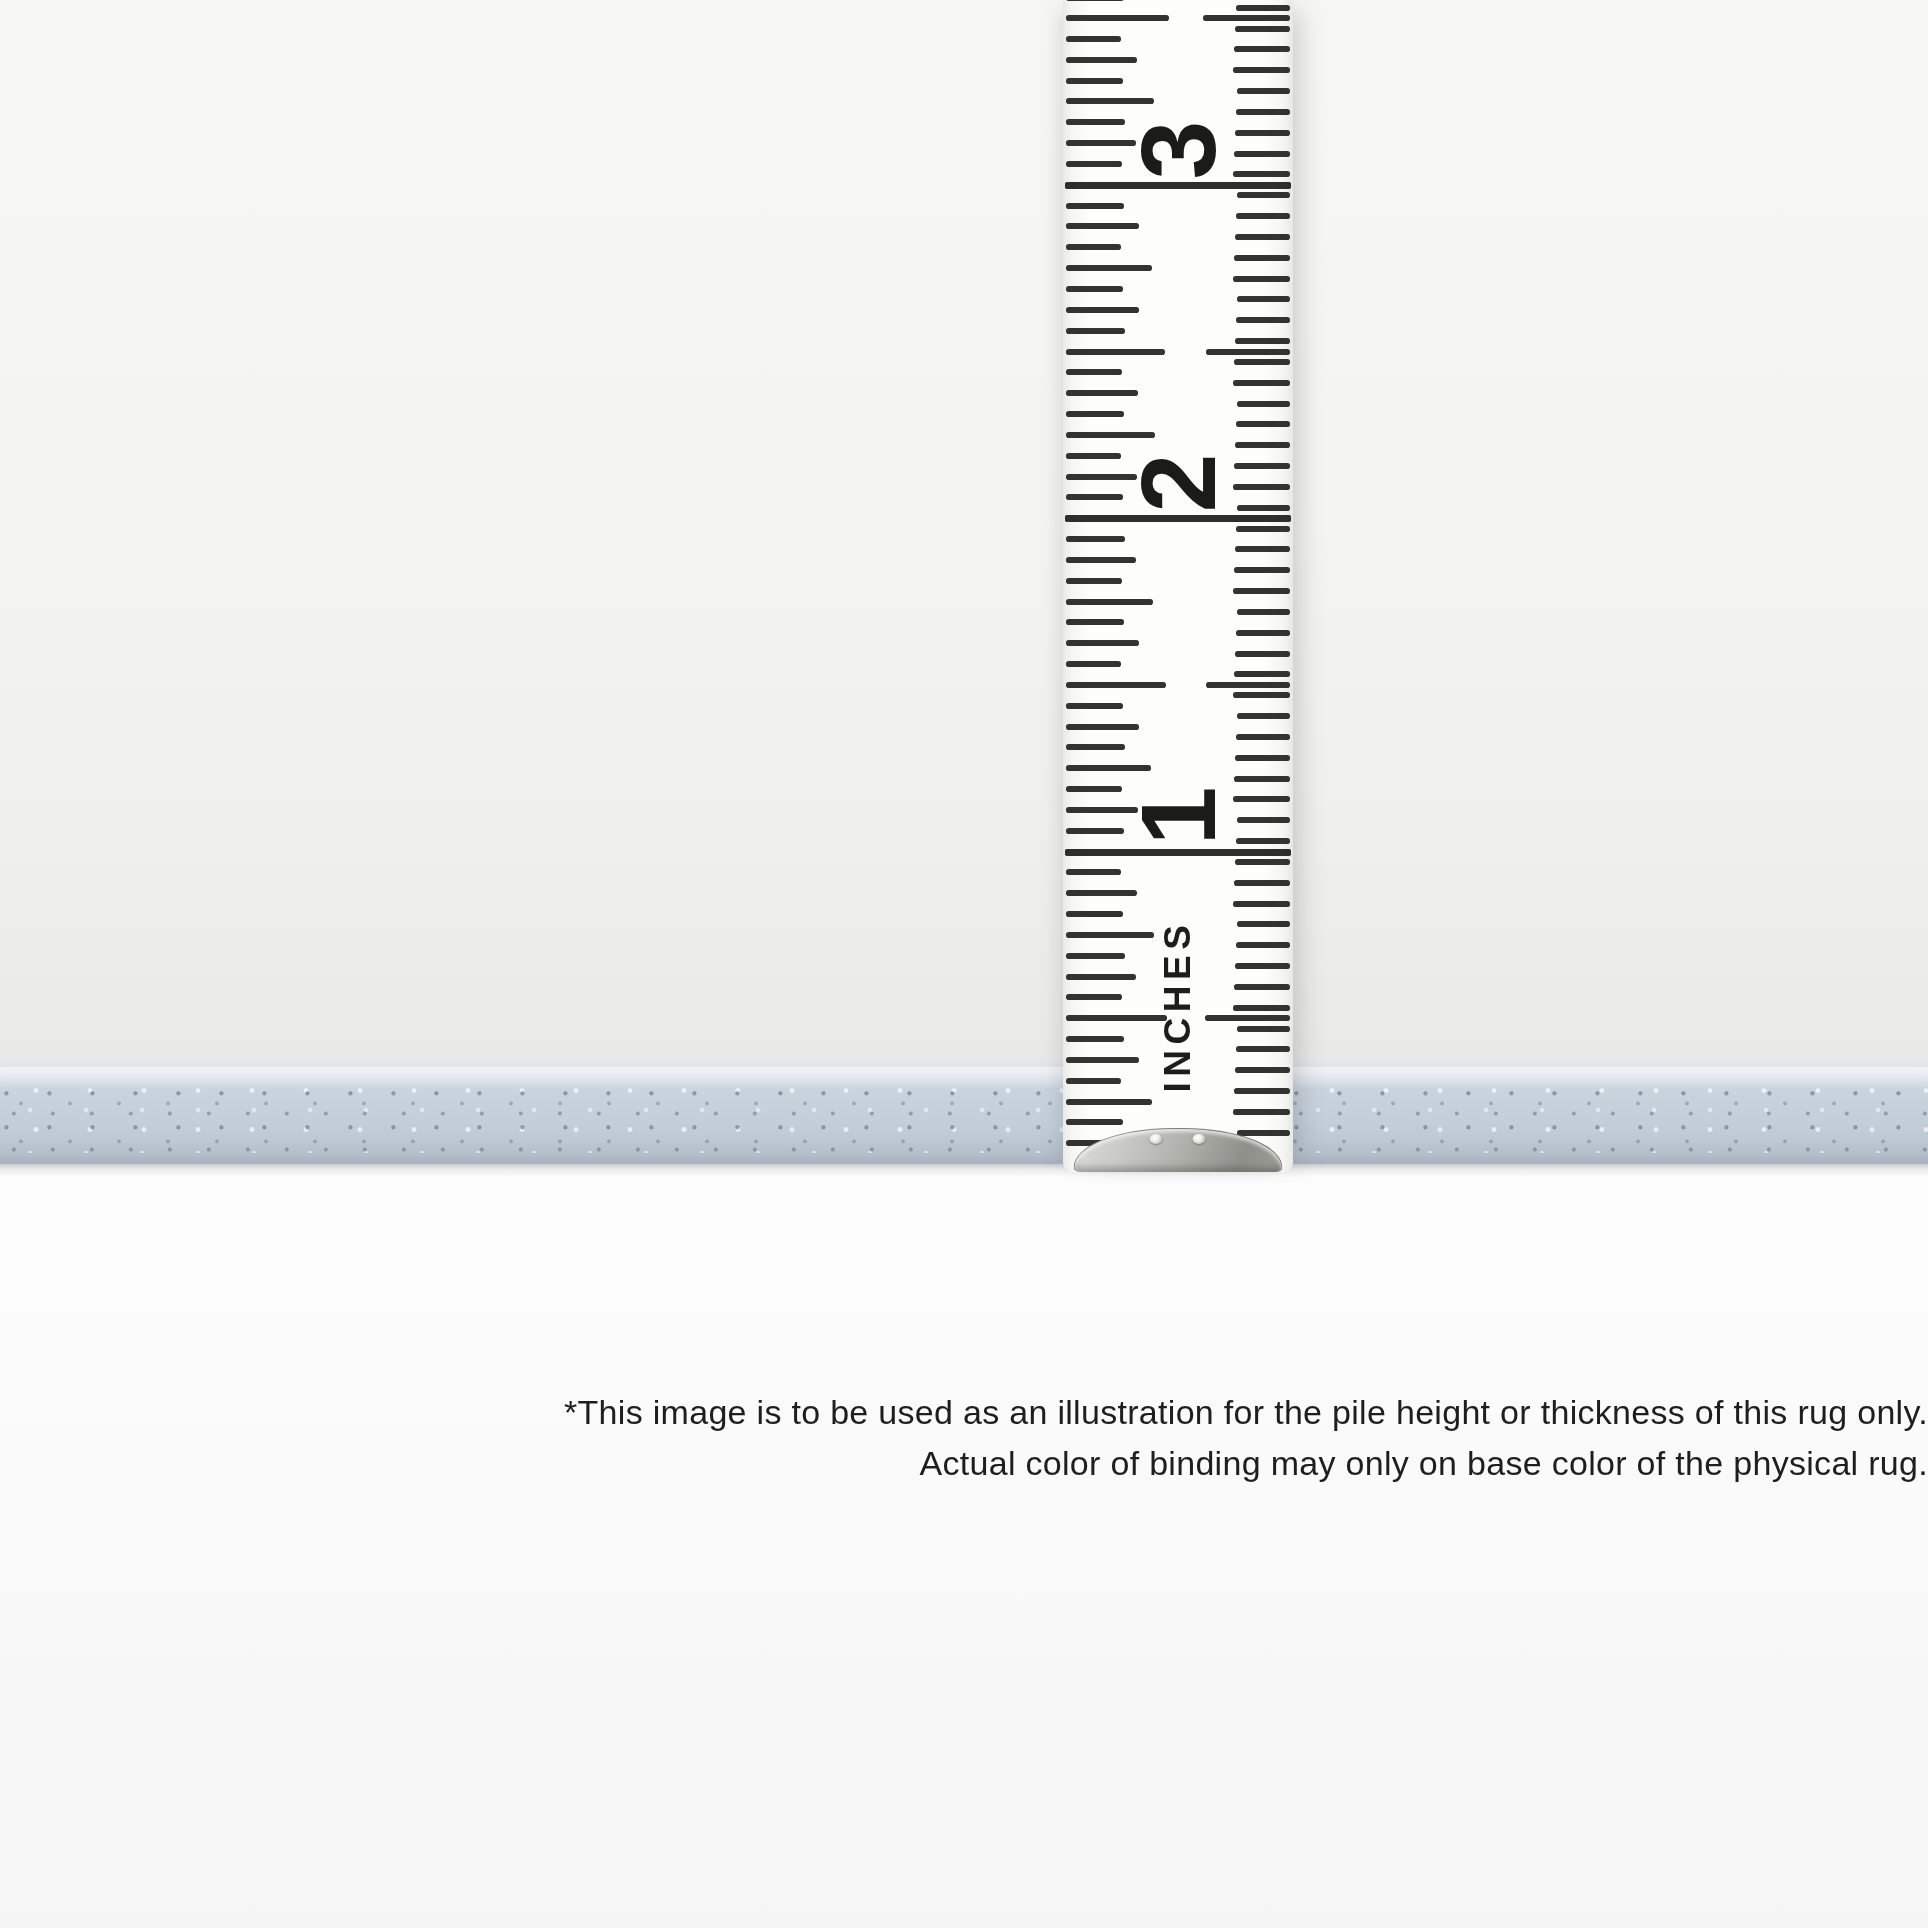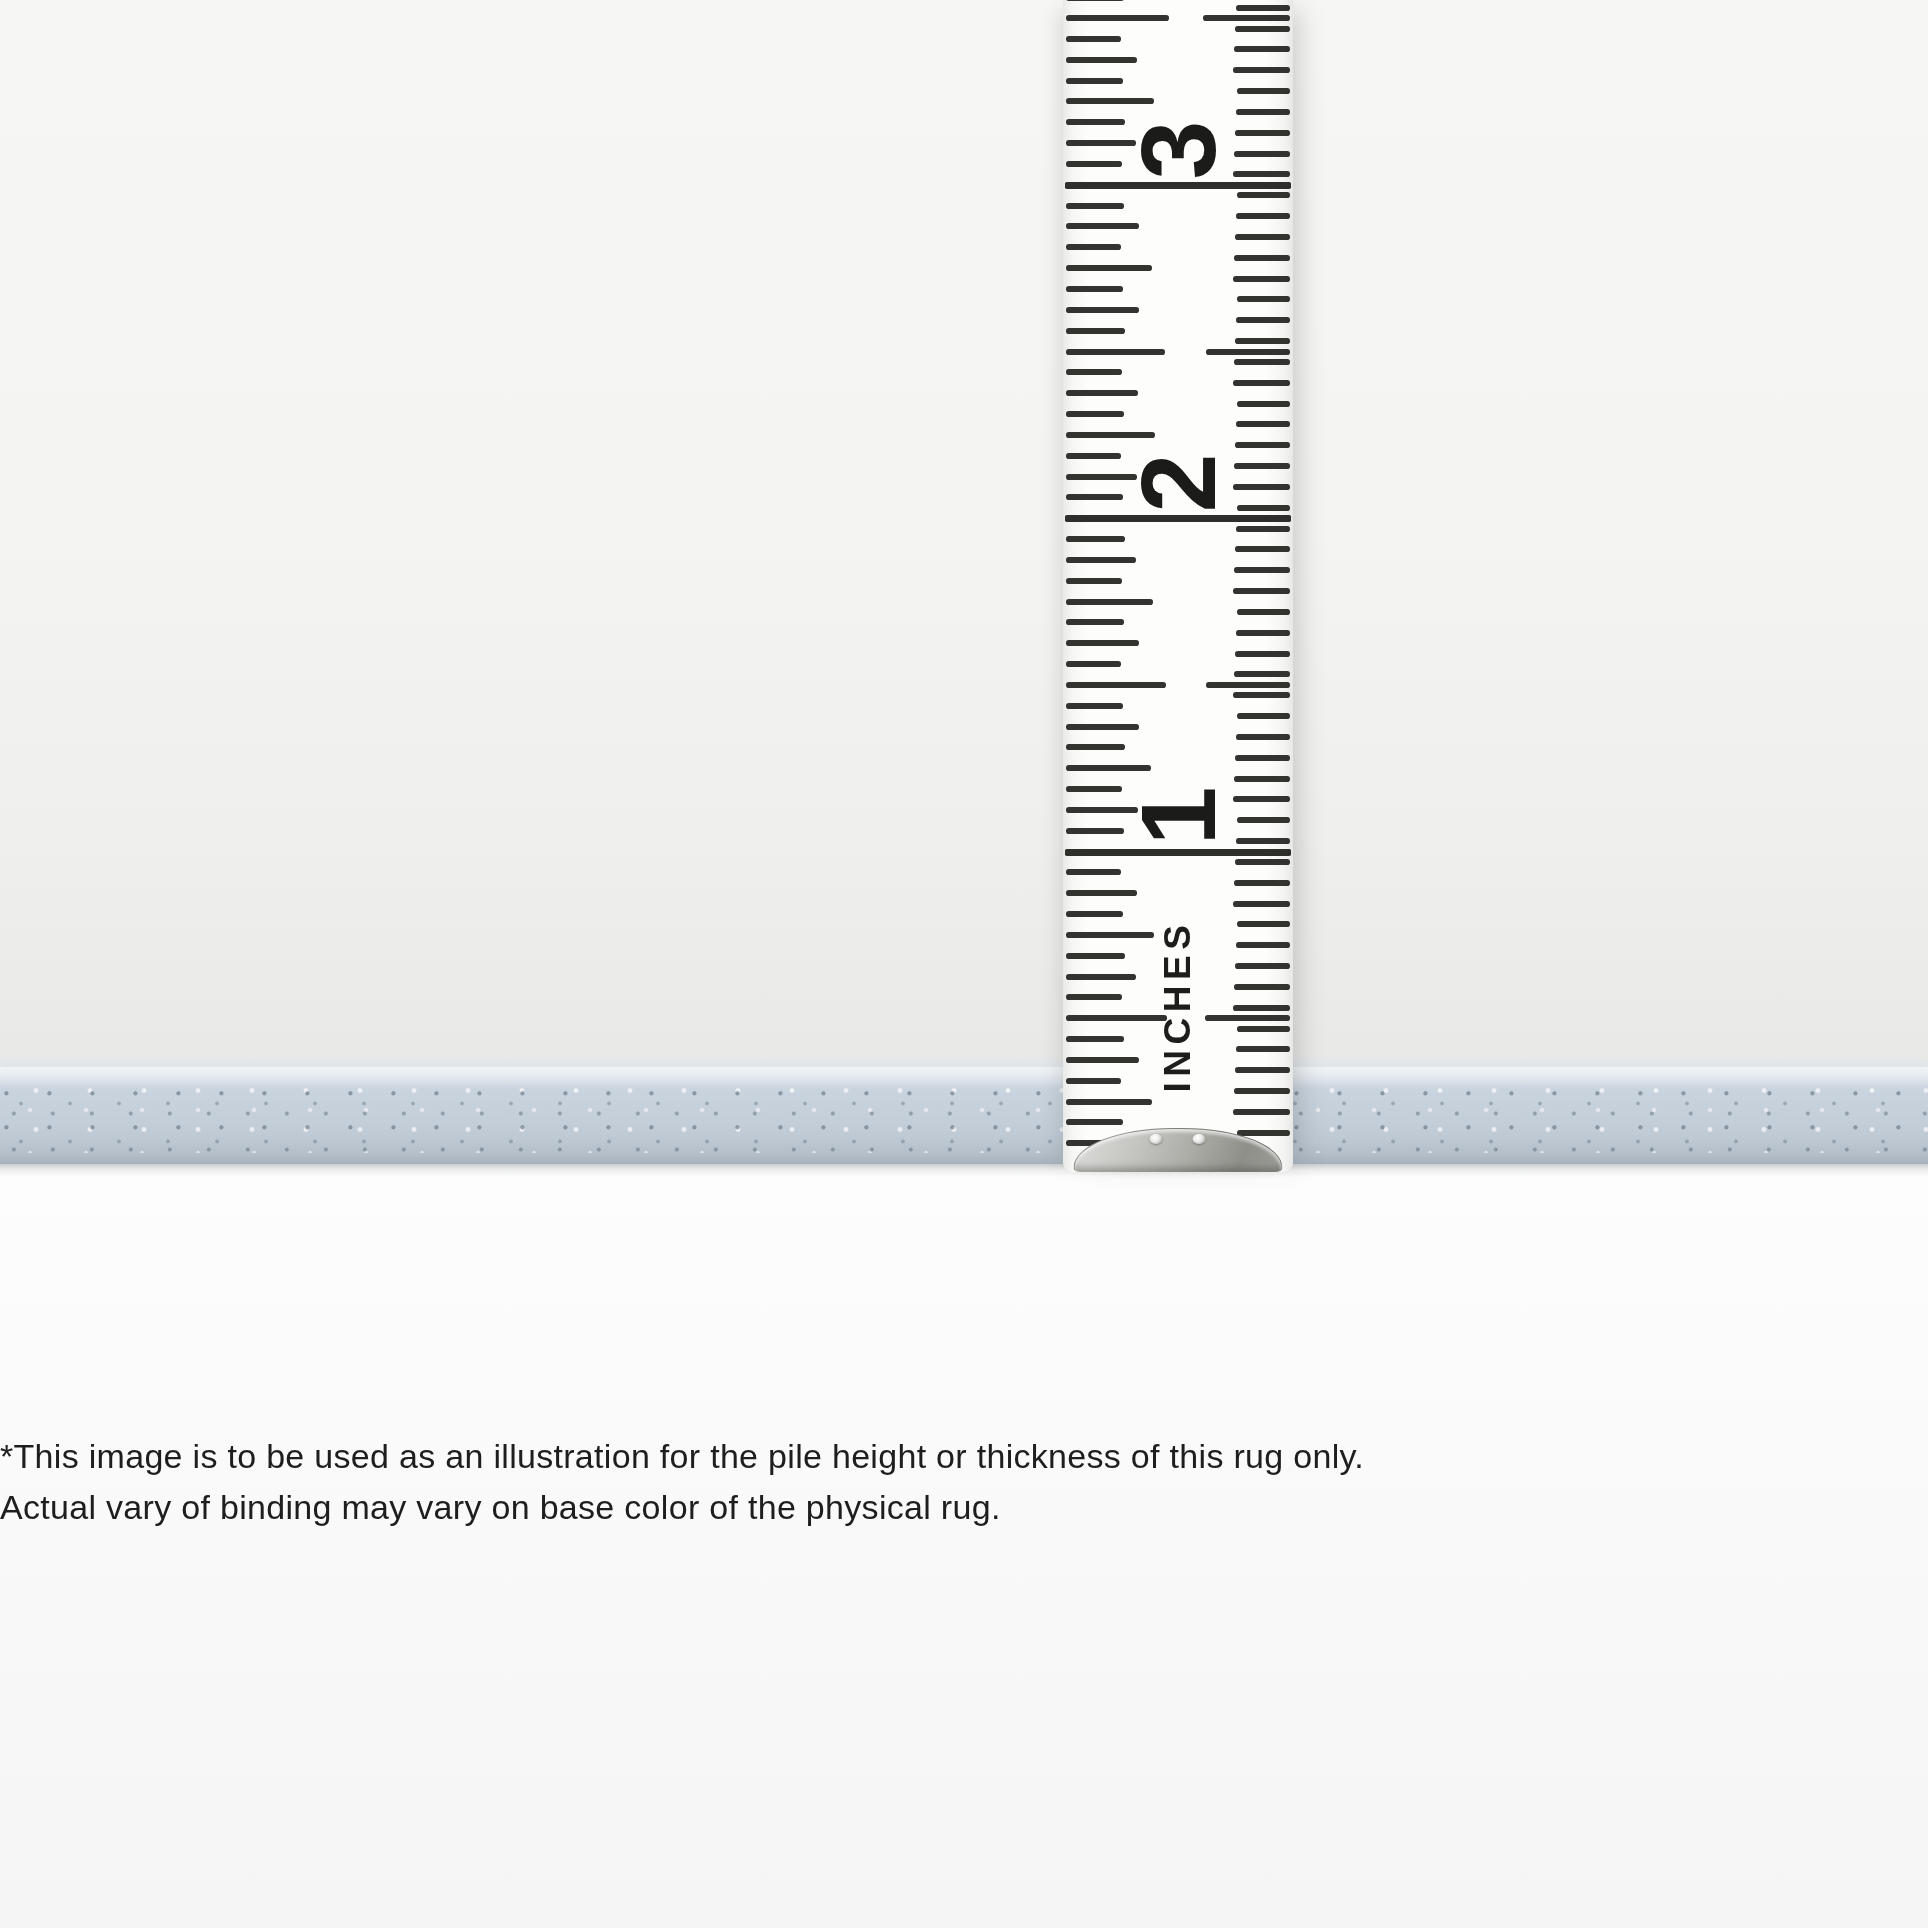--- a/index.html
+++ b/index.html
@@ -89,8 +89,8 @@
   
   .disclaimer{
     position:absolute;left:0;right:0;top:1387px;
-    text-align:left;color:#1e1e1e;
-    font-size:34px;line-height:51px;letter-spacing:0.3px;font-weight:400;margin-top:44px;
+    text-align:right;color:#1e1e1e;
+    font-size:34px;line-height:51px;letter-spacing:0.3px;font-weight:400;
   }
 </style>
 </head>

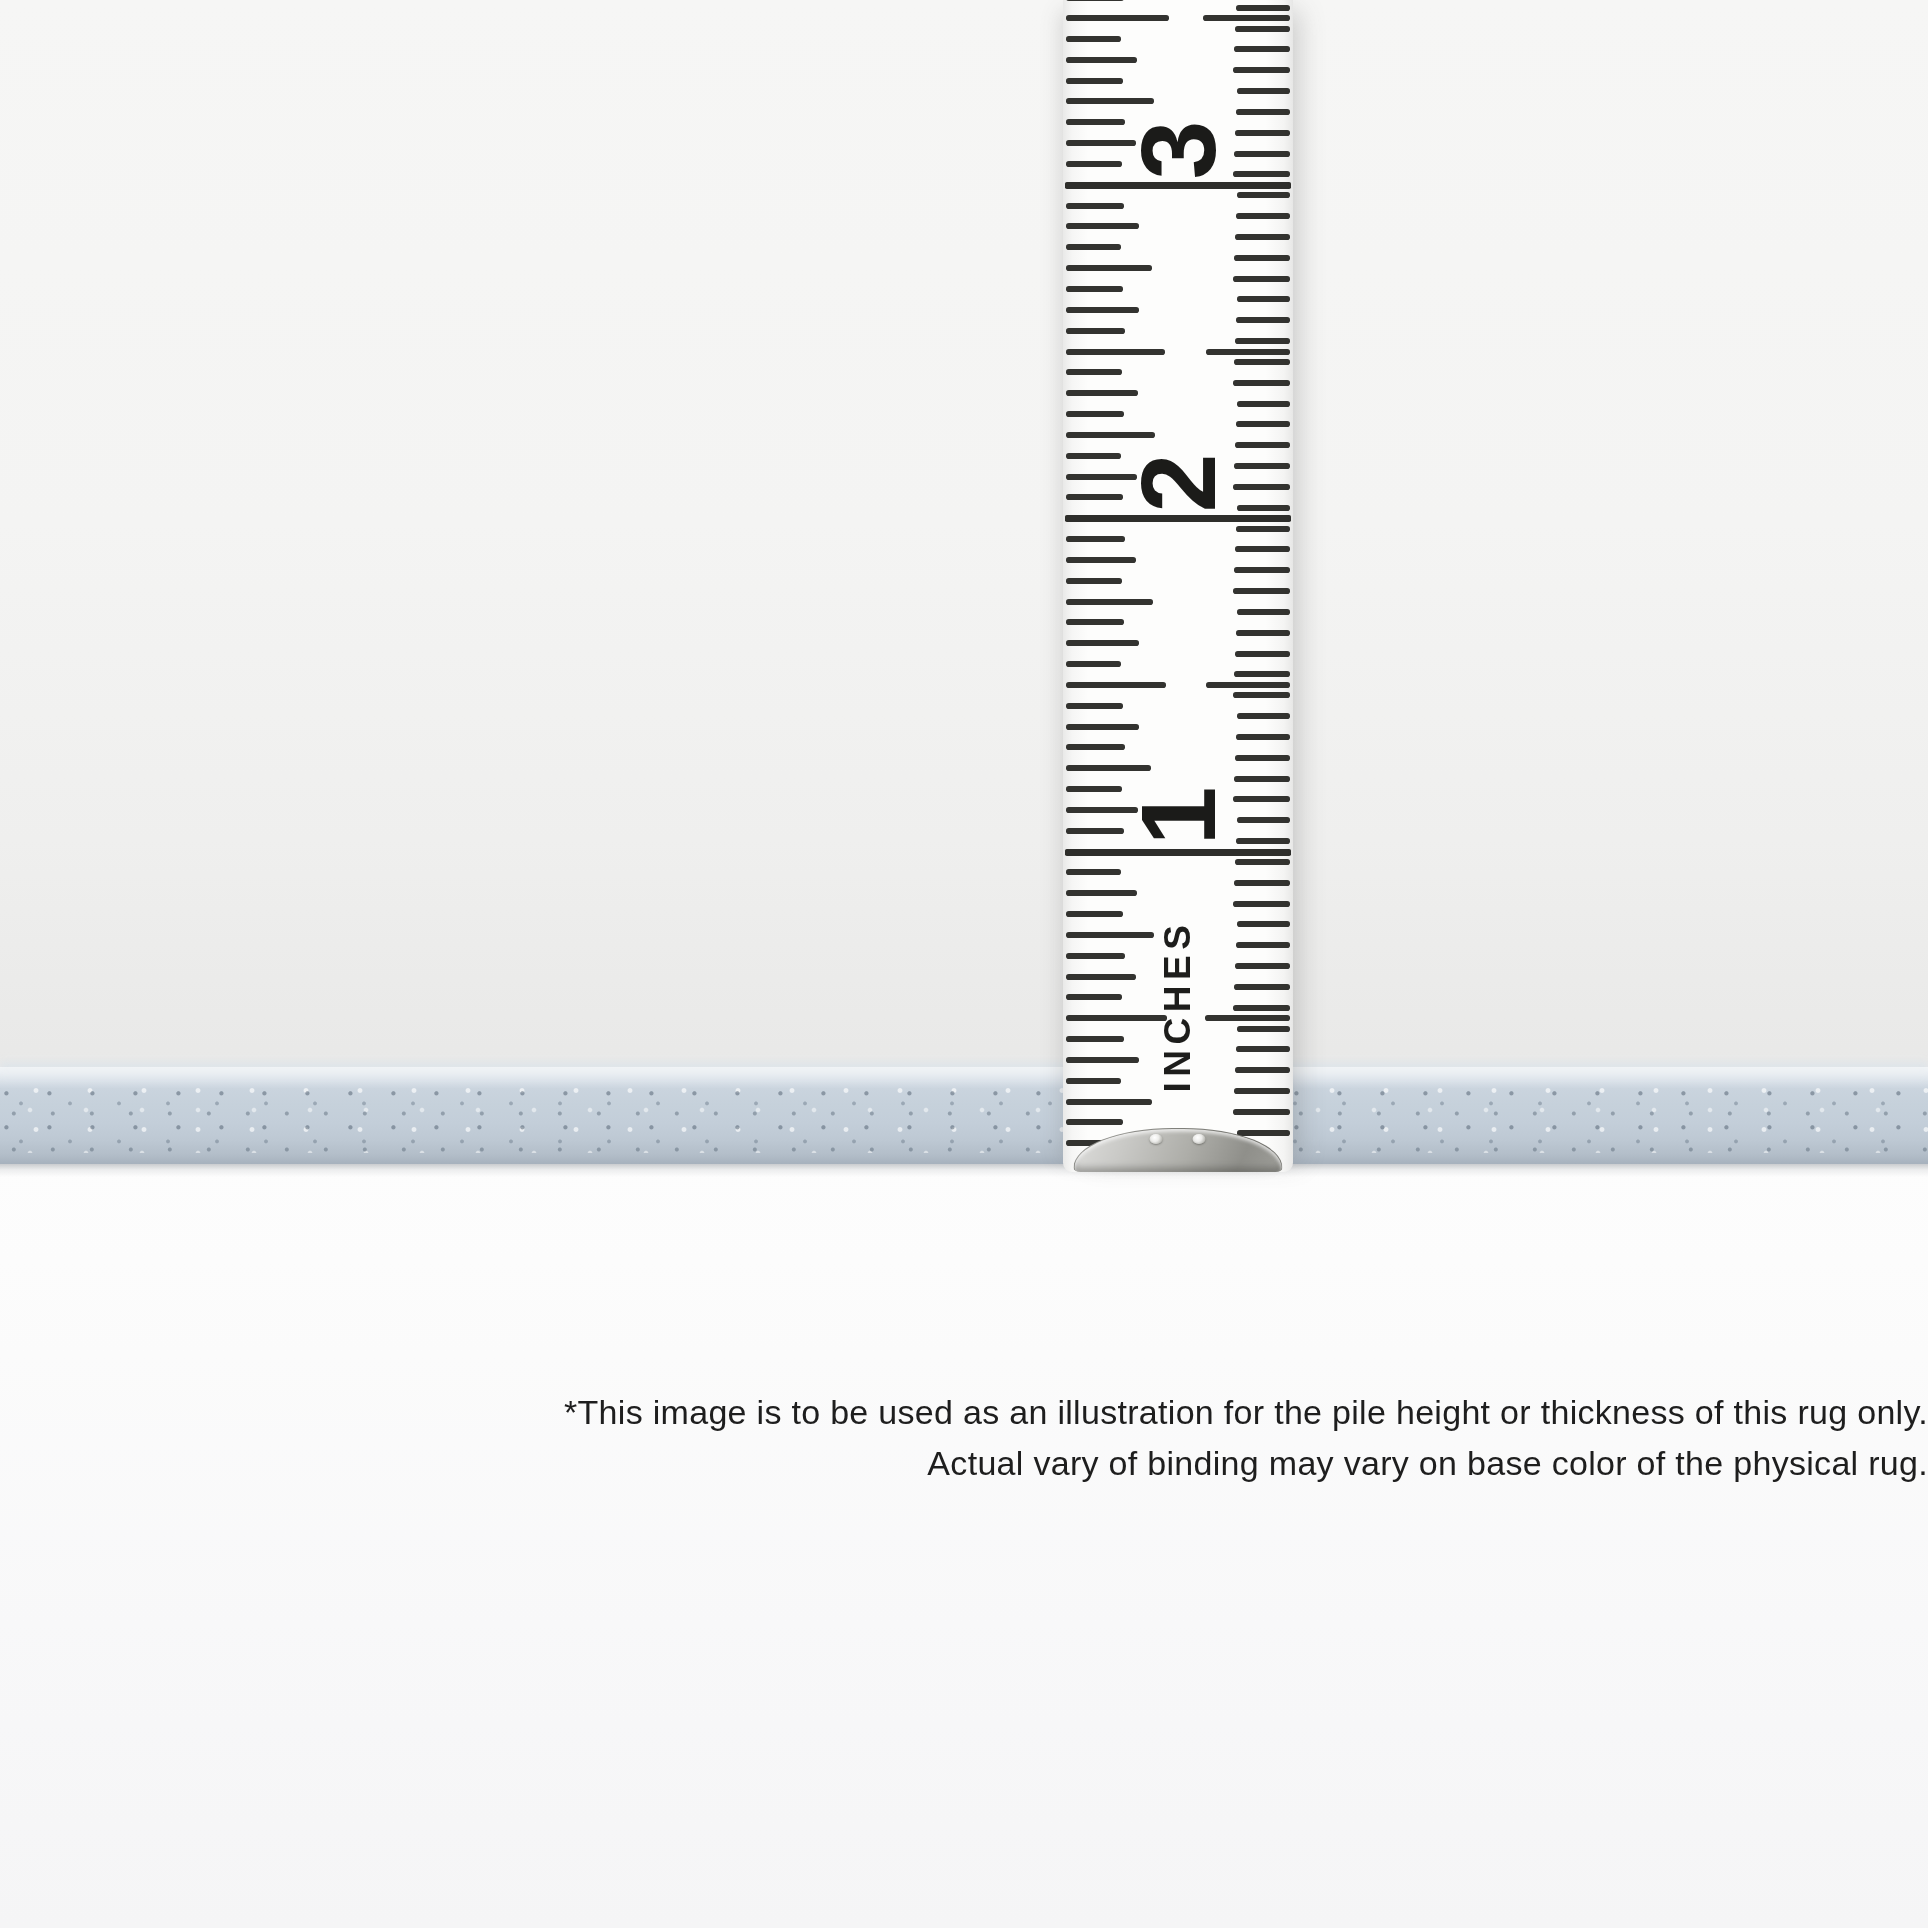--- a/index.html
+++ b/index.html
@@ -242,7 +242,7 @@
 
   <div class="disclaimer">
     <div>*This image is to be used as an illustration for the pile height or thickness of this rug only.</div>
-    <div>Actual vary of binding may vary on base color of the physical rug.</div>
+    <div>Actual color of binding may only on base color of the physical rug.</div>
   </div>
 
 </div>

